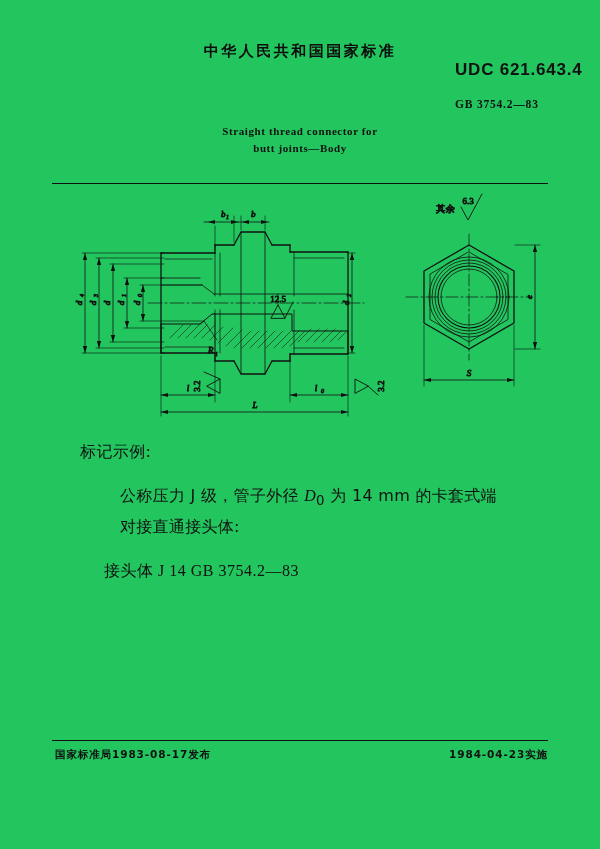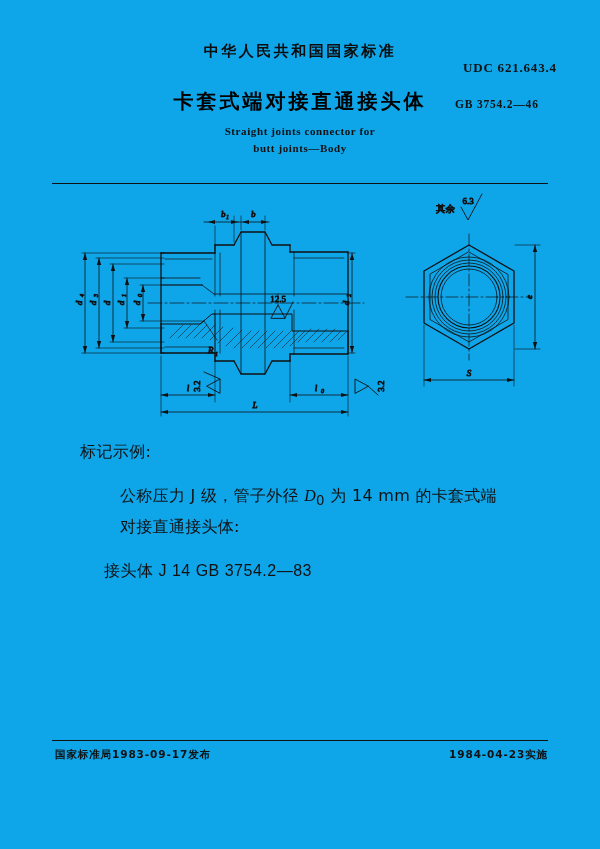--- a/index.html
+++ b/index.html
@@ -15,7 +15,7 @@
     position: relative;
     width: 600px;
     height: 849px;
-    background: #0ea5e9;
+    background: #22c55e;
     overflow: hidden;
   }
 

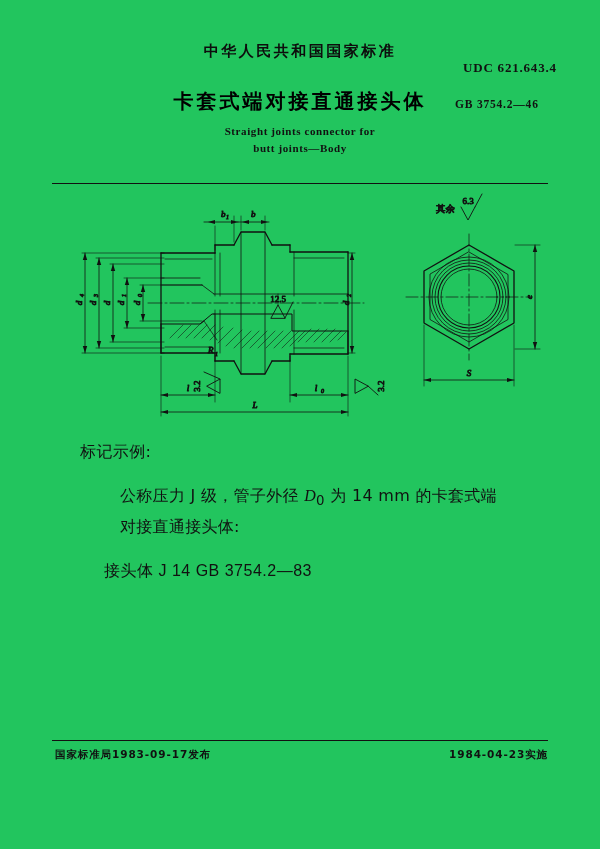--- a/index.html
+++ b/index.html
@@ -59,13 +59,12 @@
     position: absolute;
     left: 455px;
     top: 60px;
-    font-family: Liberation Serif, serif;
-    font-size: 13px;
+    font-family: Liberation Sans, sans-serif;
+    font-size: 17px;
     font-weight: bold;
     letter-spacing: 0.8px;
     color: #111;
     white-space: nowrap;
-    margin-left: 8px;
   }
   .hdr-gb {
     position: absolute;

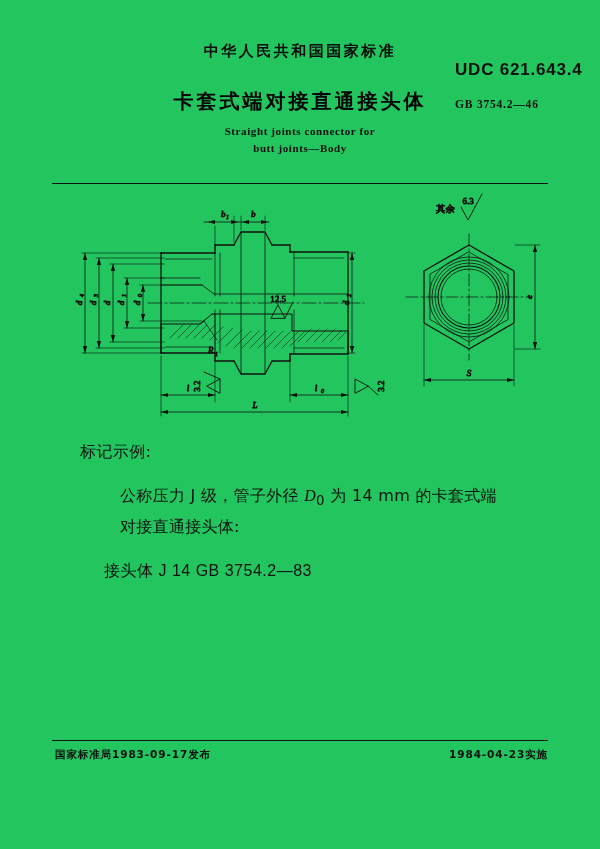--- a/index.html
+++ b/index.html
@@ -182,7 +182,6 @@
 <div id="page">
 
   <div class="hdr-nation">中华人民共和国国家标准</div>
-  <div class="hdr-title">卡套式端对接直通接头体</div>
   <div class="hdr-en1">Straight joints connector for</div>
   <div class="hdr-en2">butt joints—Body</div>
   <div class="hdr-udc">UDC  621.643.4</div>

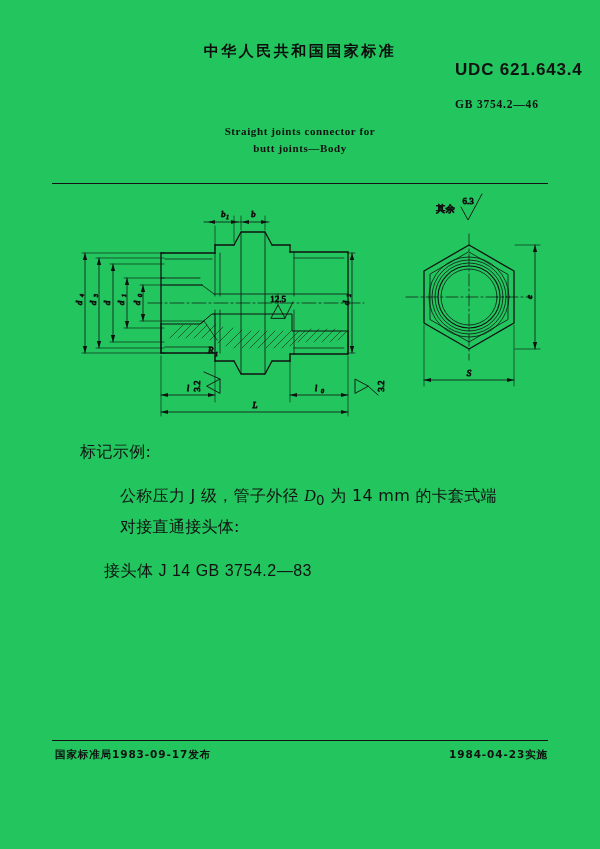--- a/index.html
+++ b/index.html
@@ -185,7 +185,7 @@
   <div class="hdr-en1">Straight joints connector for</div>
   <div class="hdr-en2">butt joints—Body</div>
   <div class="hdr-udc">UDC  621.643.4</div>
-  <div class="hdr-gb">GB  3754.2—46</div>
+  <div class="hdr-gb">GB  3754.2—83</div>
 
   <div class="rule-top"></div>
 

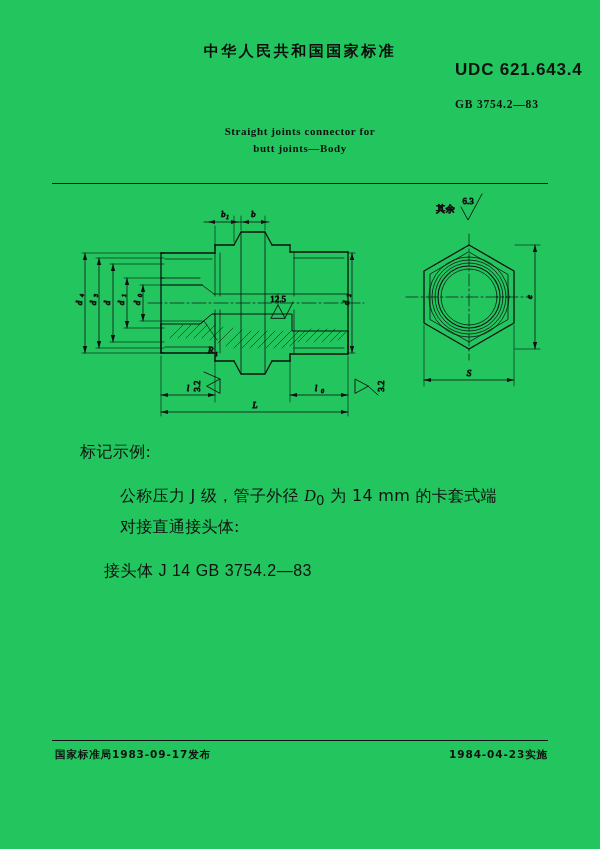--- a/index.html
+++ b/index.html
@@ -182,7 +182,7 @@
 <div id="page">
 
   <div class="hdr-nation">中华人民共和国国家标准</div>
-  <div class="hdr-en1">Straight joints connector for</div>
+  <div class="hdr-en1">Straight thread connector for</div>
   <div class="hdr-en2">butt joints—Body</div>
   <div class="hdr-udc">UDC  621.643.4</div>
   <div class="hdr-gb">GB  3754.2—83</div>

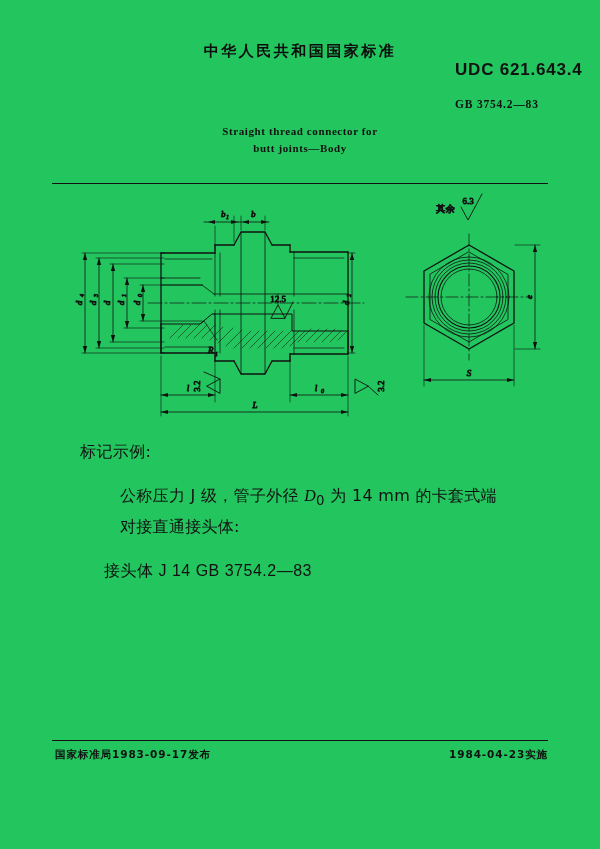--- a/index.html
+++ b/index.html
@@ -116,7 +116,7 @@
     font-style: italic;
   }
   .mono-inline {
-    font-family: Liberation Sans, sans-serif;
+    font-family: Liberation Serif, serif;
     letter-spacing: 0.5px;
   }
 

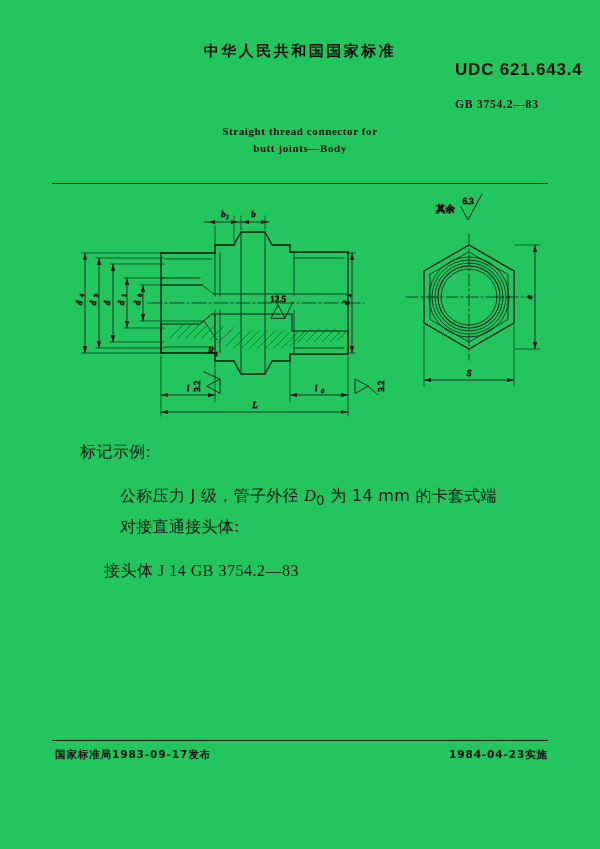--- a/index.html
+++ b/index.html
@@ -483,7 +483,7 @@
   </div>
 
   <div class="rule-bottom"></div>
-  <div class="foot-left">国家标准局1983-09-17发布</div>
+  <div class="foot-left">国家标准局1983-08-17发布</div>
   <div class="foot-right">1984-04-23实施</div>
 
 </div>

